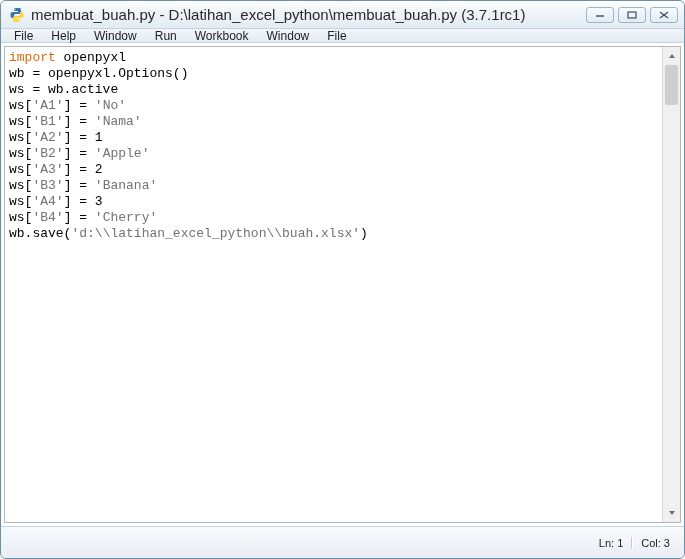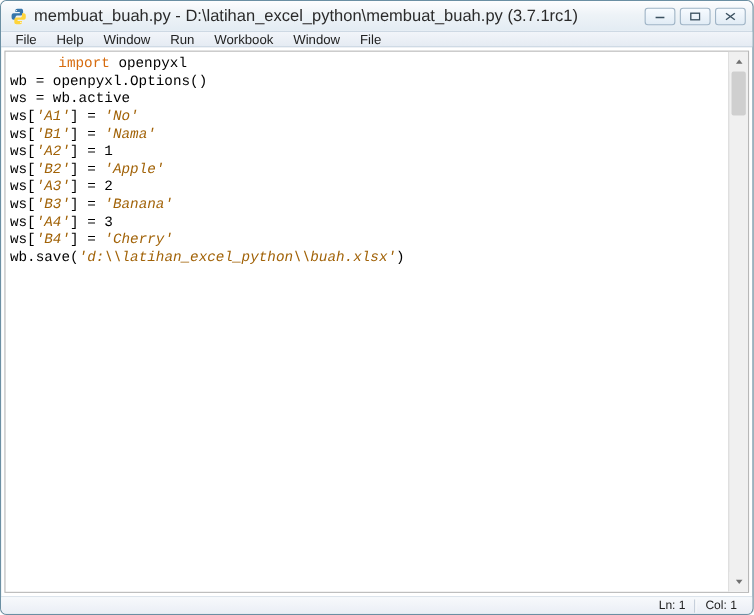--- a/index.html
+++ b/index.html
@@ -97,7 +97,7 @@
     overflow: hidden;
     color: #000;
   }
-  .kw { color: #d66b0e; margin-left: 44px; }
+  .kw { color: #d66b0e; }
   .str { color: #a16207; font-style: italic; }
   .scrollbar-v {
     position: absolute;

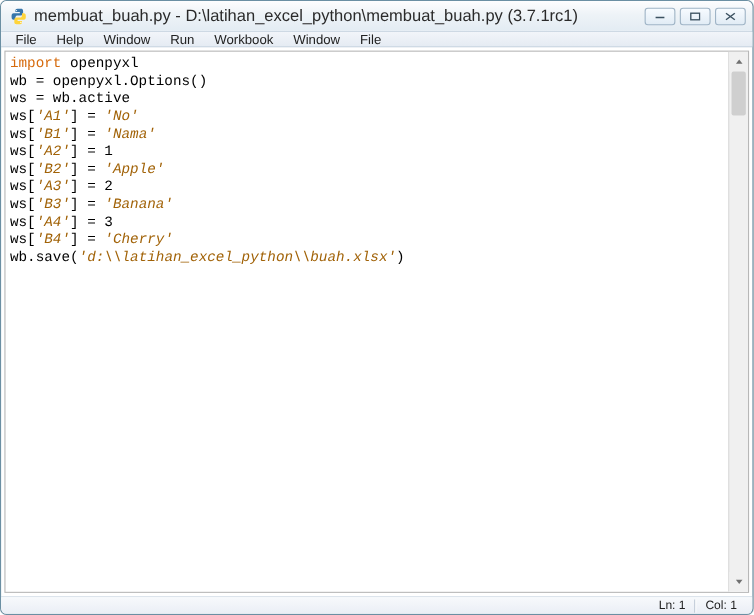--- a/index.html
+++ b/index.html
@@ -98,7 +98,7 @@
     color: #000;
   }
   .kw { color: #d66b0e; }
-  .str { color: #a16207; font-style: italic; }
+  .str { color: #737373; }
   .scrollbar-v {
     position: absolute;
     right: 0; top: 0; bottom: 0;

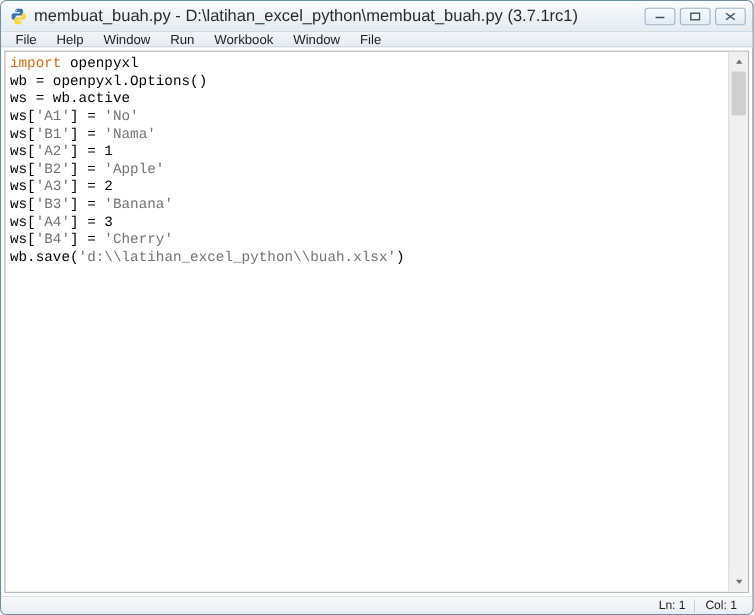--- a/index.html
+++ b/index.html
@@ -122,7 +122,7 @@
     border-radius: 2px;
   }
   .statusbar {
-    height: 16px;
+    height: 32px;
     background: linear-gradient(to bottom, #f7f9fc, #eaeef5);
     border-top: 1px solid #c5d2df;
     display: flex;

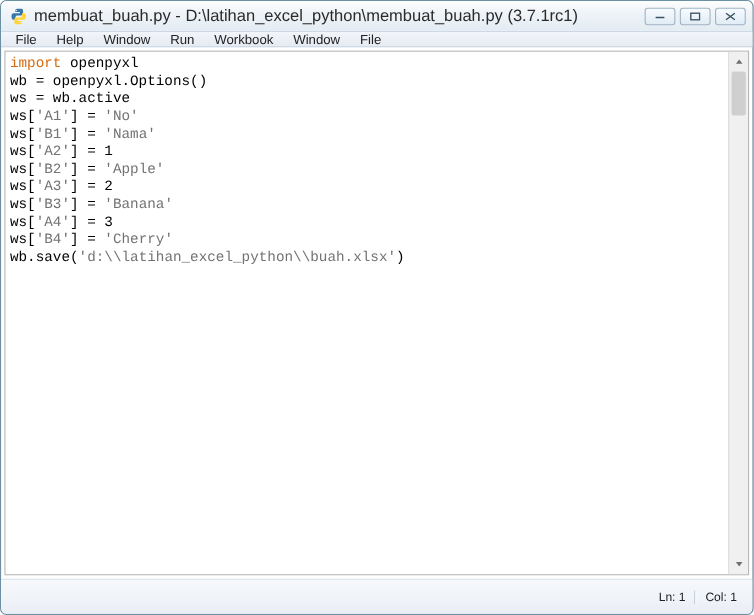--- a/index.html
+++ b/index.html
@@ -218,7 +218,7 @@
   <div class="statusbar">
     <span class="status-cell">Ln: 1</span>
     <span class="status-sep"></span>
-    <span class="status-cell">Col: 1</span>
+    <span class="status-cell">Col: 3</span>
   </div>
 
 </div>

